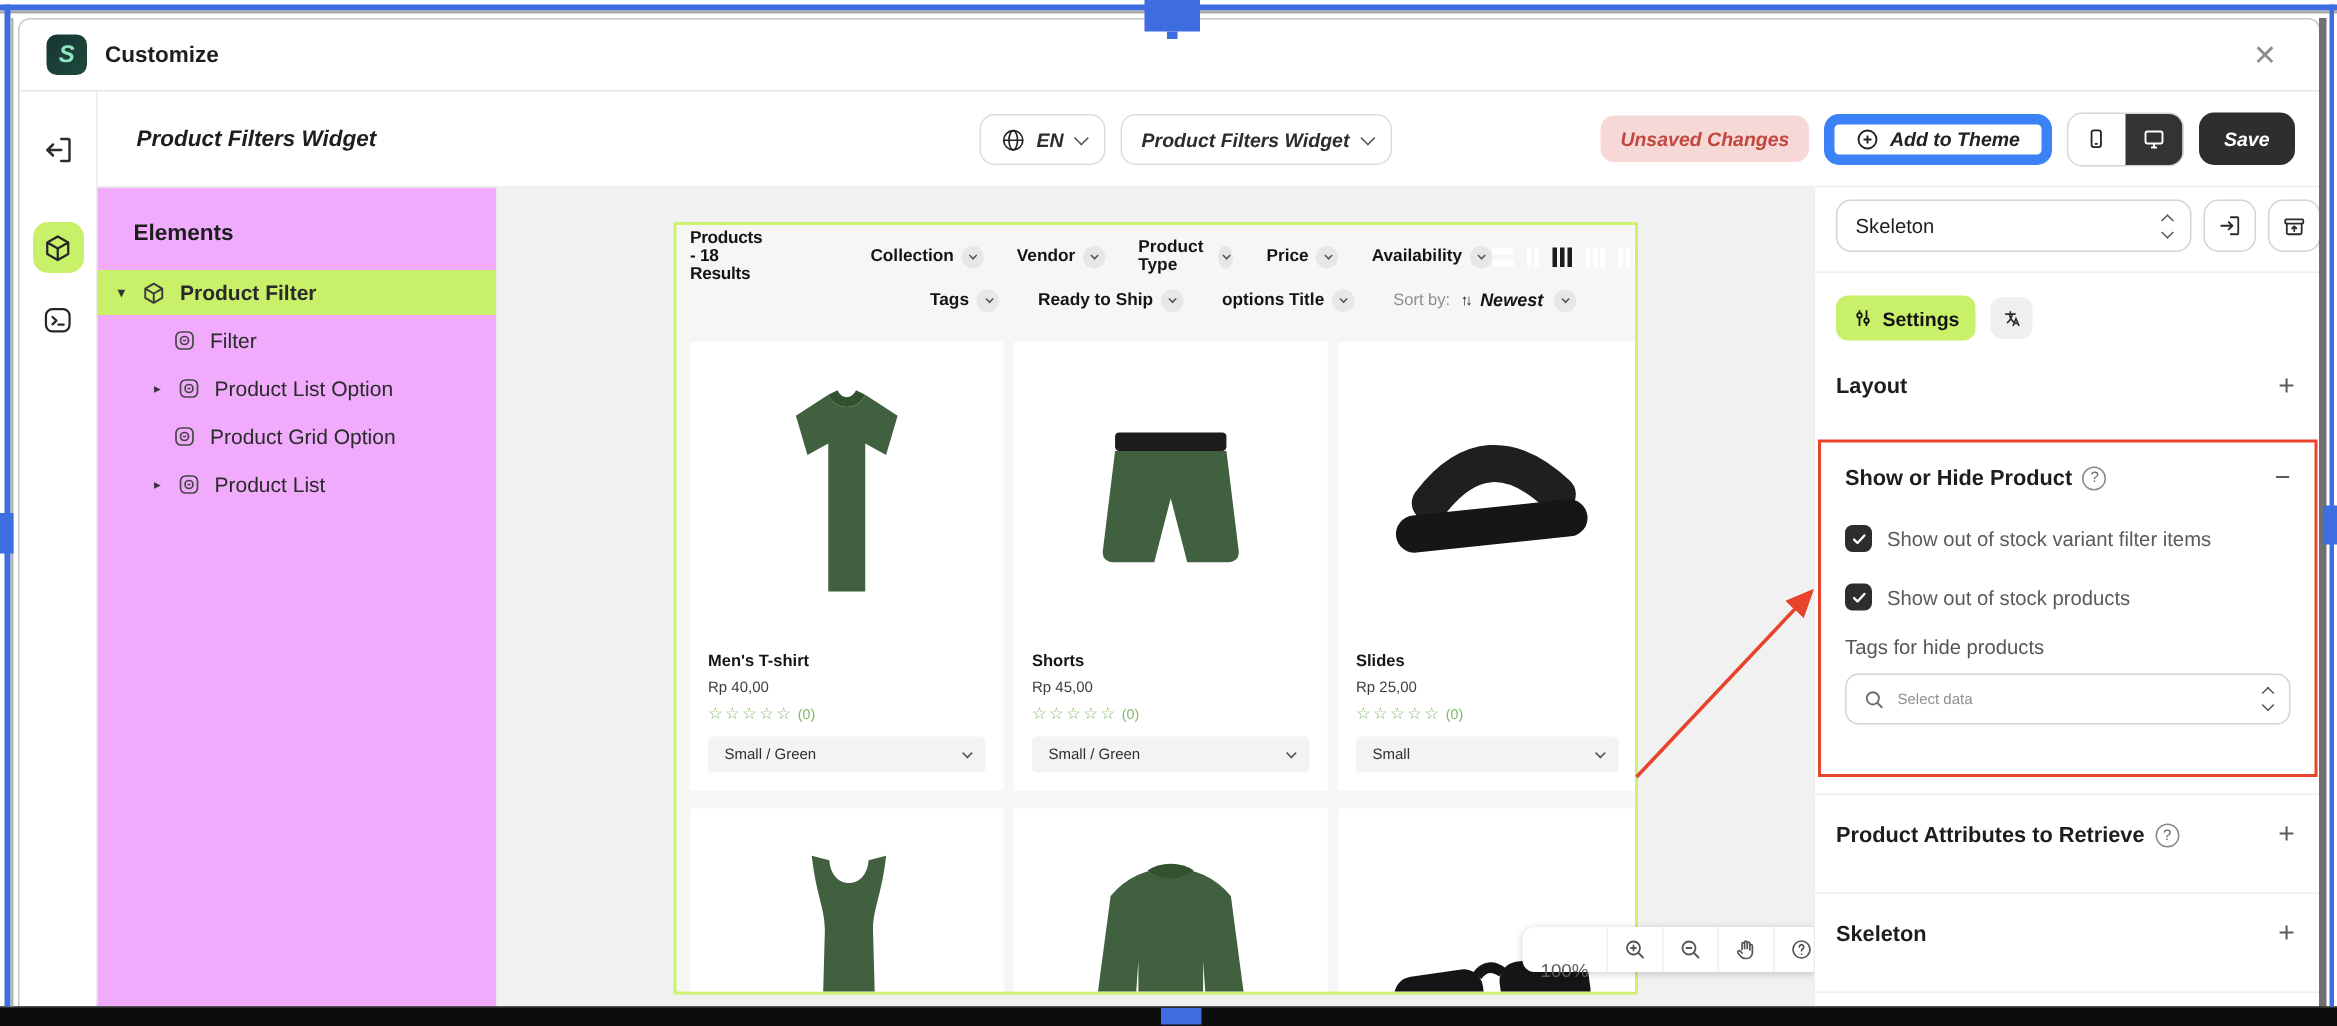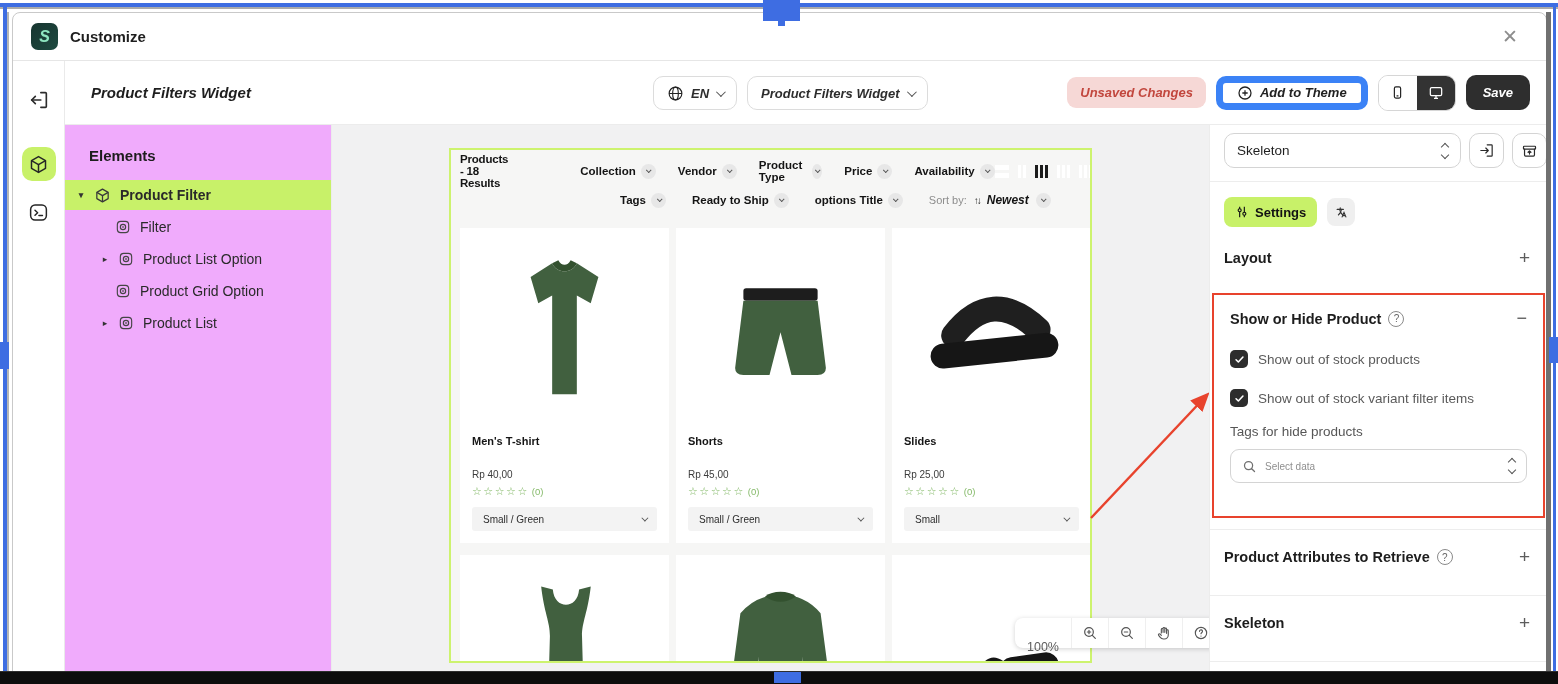--- a/index.html
+++ b/index.html
@@ -554,7 +554,7 @@
                       <path d="M4.5 12.5l5 5 10-11"></path>
                     </svg>
                 </span>
-                <span class="cblabel">Show out of stock products</span>
+                <span class="cblabel">Show out of stock variant filter items</span>
               </div>
               <div class="cbrow">
                 <span class="cbox">
@@ -562,7 +562,7 @@
                       <path d="M4.5 12.5l5 5 10-11"></path>
                     </svg>
                 </span>
-                <span class="cblabel">Show out of stock variant filter items</span>
+                <span class="cblabel">Show out of stock products</span>
               </div>
               <div class="tags-label">Tags for hide products</div>
               <div class="select-data">

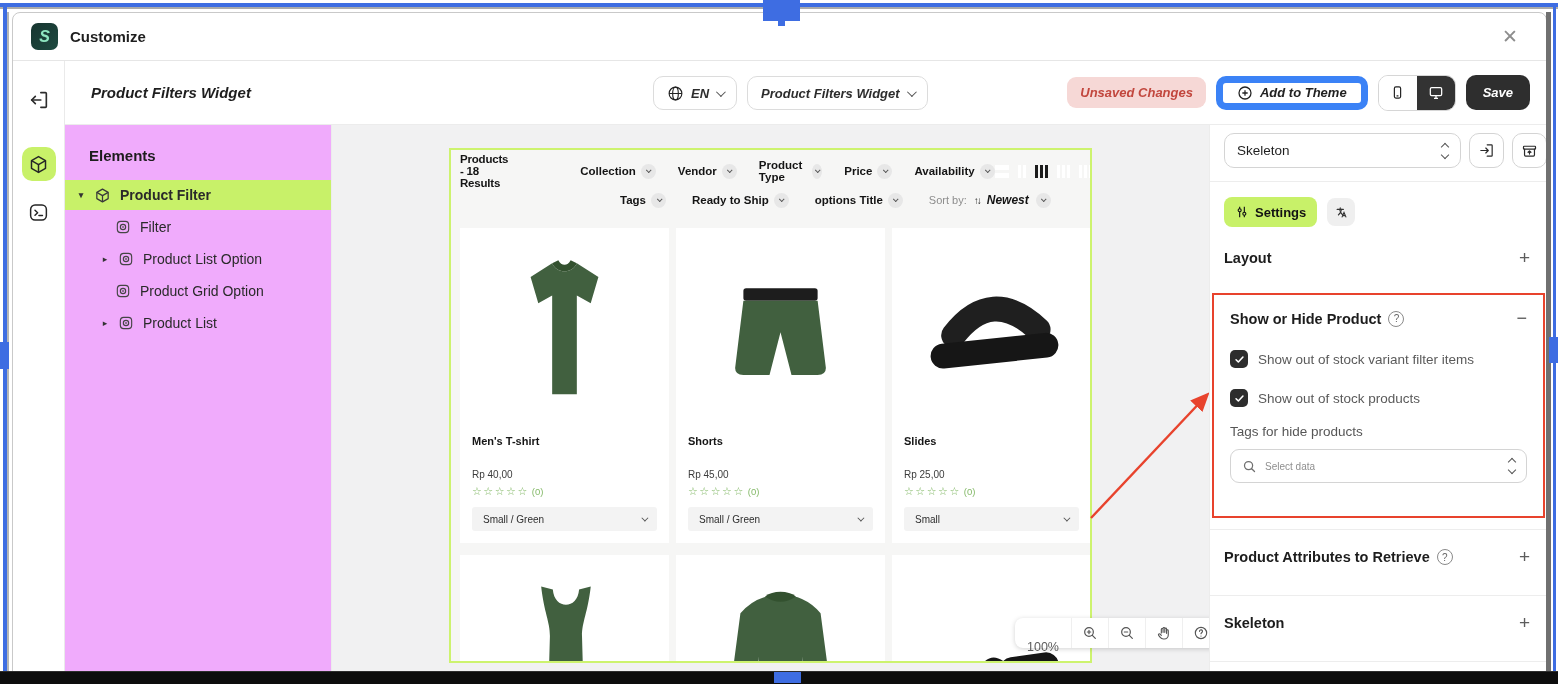--- a/index.html
+++ b/index.html
@@ -85,7 +85,7 @@
   .card{background:#fff;padding:0 12px 12px;}
   .imgbox{height:203px;display:flex;align-items:center;justify-content:center;}
   .pname{font-size:11px;font-weight:700;color:#161616;margin-top:4px;}
-  .pprice{font-size:10px;color:#3c3c3c;margin-top:22px;}
+  .pprice{font-size:10px;color:#3c3c3c;margin-top:6px;}
   .pstars{font-size:11px;color:#84b968;margin-top:5px;letter-spacing:1.5px;}
   .pstars .cnt{font-size:9.5px;letter-spacing:0;margin-left:3px;}
   .pvariant{margin-top:9px;height:24px;background:#f3f3f3;border-radius:3px;display:flex;align-items:center;padding:0 11px;font-size:10px;color:#2e2e2e;}

